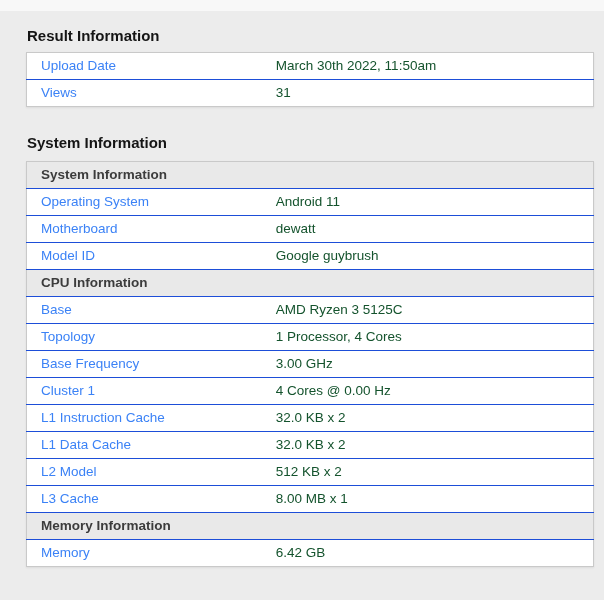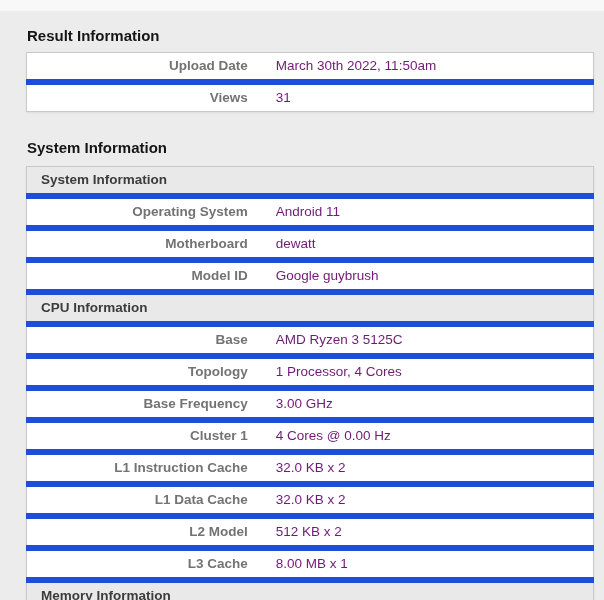--- a/index.html
+++ b/index.html
@@ -50,9 +50,8 @@
   }
   td.label {
     width: 41.5%;
-    font-weight: 700;
-    color: #737373;
-    text-align: right;
+    font-weight: 400;
+    color: #3b82f6;
   }
   td.value {
     font-weight: 400;

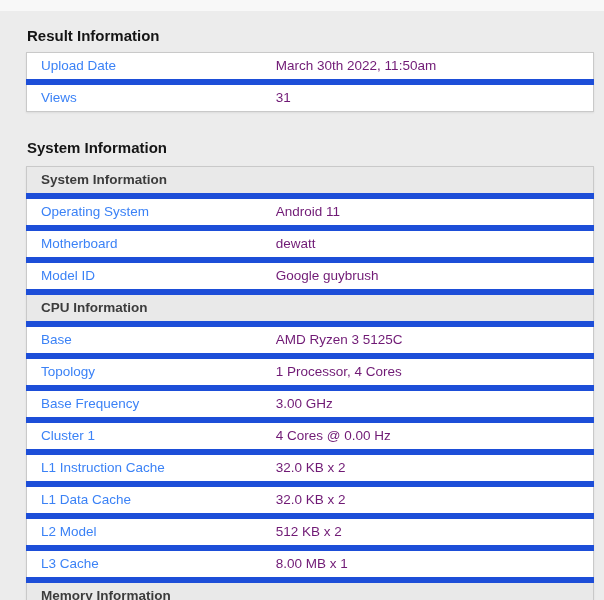--- a/index.html
+++ b/index.html
@@ -55,7 +55,7 @@
   }
   td.value {
     font-weight: 400;
-    color: #701a75;
+    color: #14532d;
   }
   tr.section-row td {
     background: #e9e9e9;

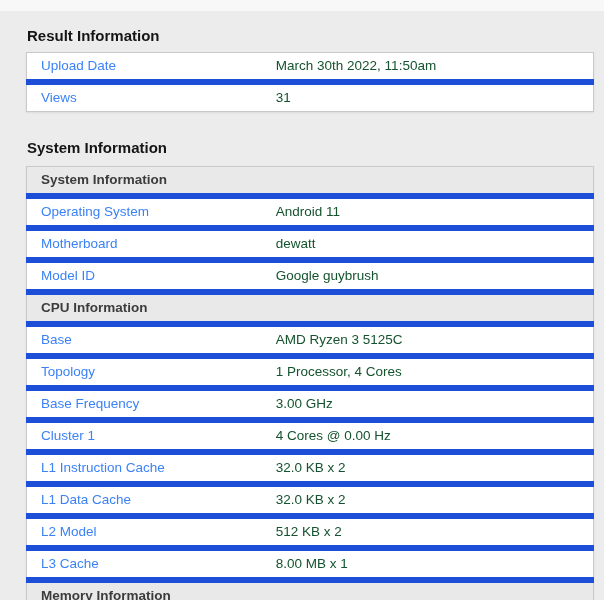--- a/index.html
+++ b/index.html
@@ -41,7 +41,7 @@
     padding: 6px 14px;
     font-size: 13.5px;
     line-height: 14px;
-    border-top: 6px solid #1d4ed8;
+    border-top: 1px solid #1d4ed8;
     vertical-align: middle;
     white-space: nowrap;
   }

